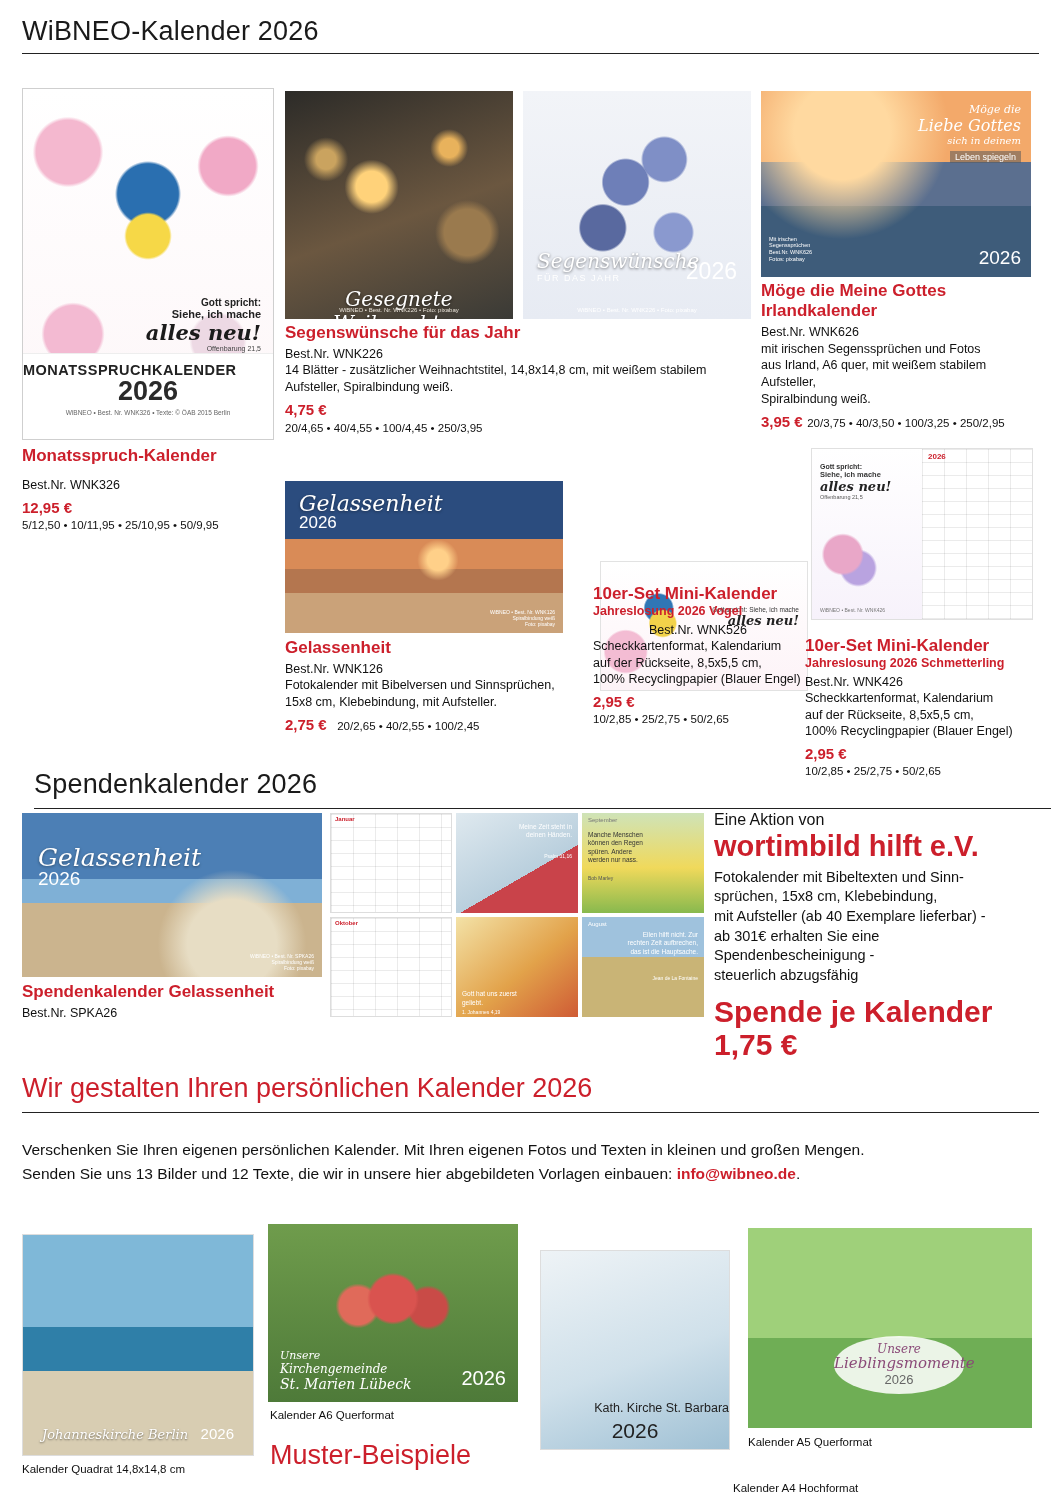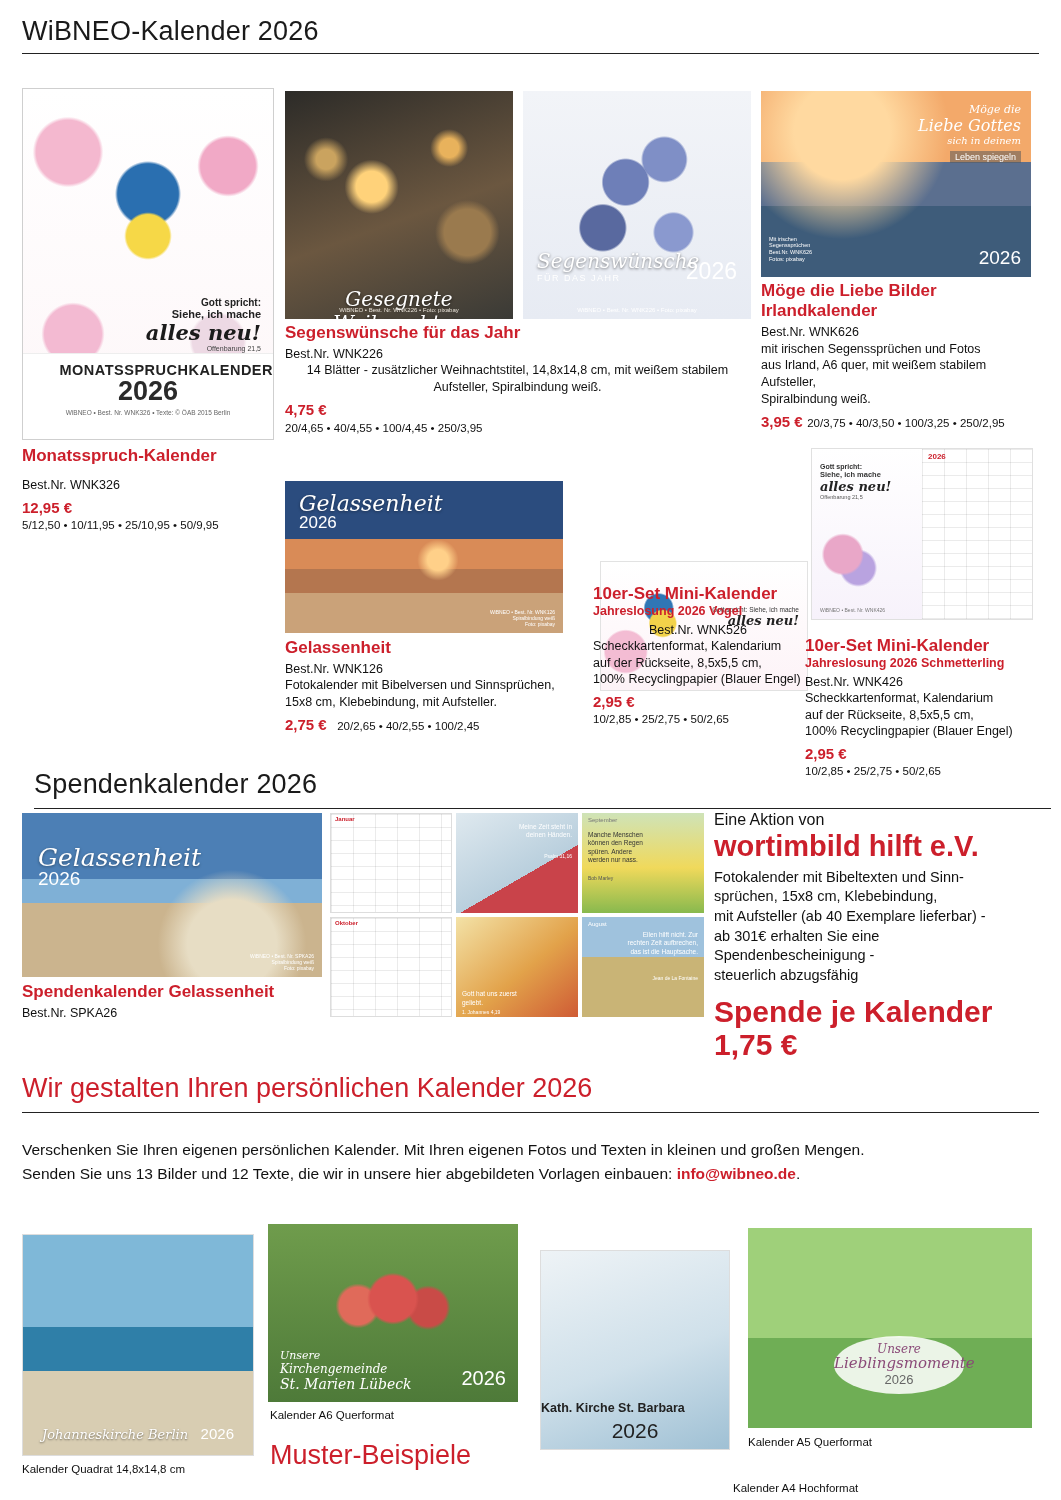--- a/index.html
+++ b/index.html
@@ -181,7 +181,7 @@
   </div>
 
   <div class="abs" style="left:761px; top:265px; width:272px;">
-    <div class="title-red" style="white-space:pre-line;">Möge die Liebe Bilder
+    <div class="title-red" style="white-space:pre-line;">Möge die Meine Gottes
 Irlandkalender</div>
     <div class="body-txt" style="margin-top:4px;">Best.Nr. WNK626</div>
     <div class="body-txt" style="white-space:pre-line;">mit irischen Segenssprüchen und Fotos

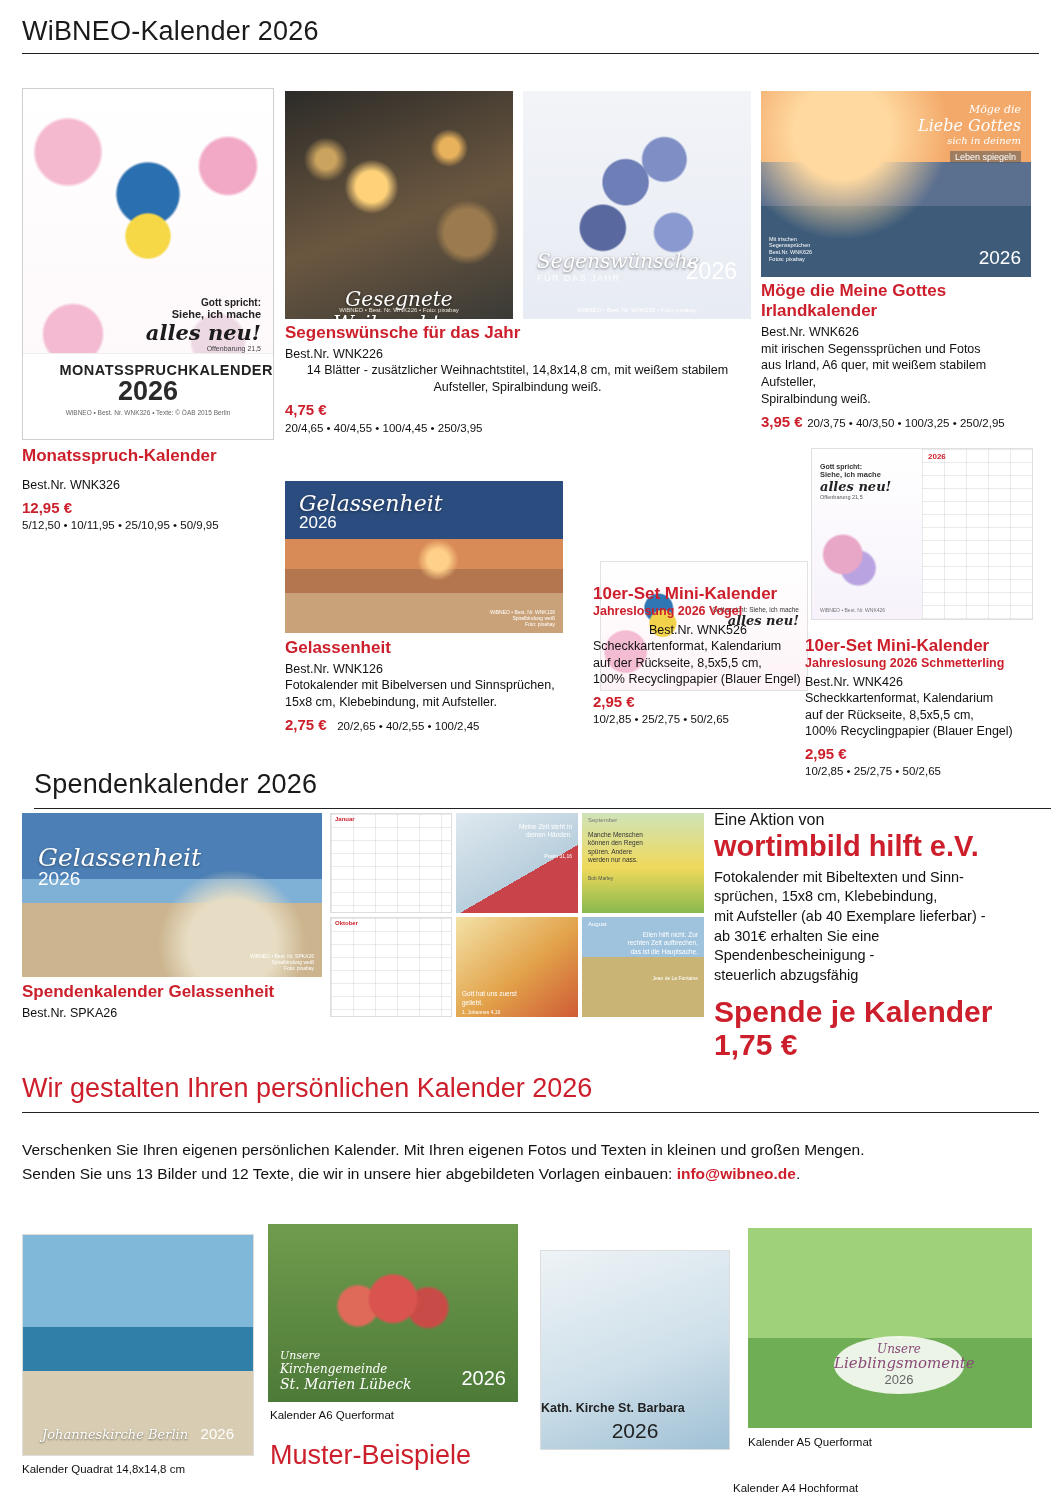--- a/index.html
+++ b/index.html
@@ -128,7 +128,7 @@
       <div style="font-size:7px; color:#444;">Offenbarung 21,5</div>
     </div>
     <div class="abs" style="left:0; right:0; bottom:0; height:86px; background:#ffffff; border-top:1px solid #eee;">
-      <div style="text-align:right; font-size:14.5px; font-weight:bold; letter-spacing:.5px; color:#222; margin-top:8px;">MONATSSPRUCHKALENDER</div>
+      <div style="text-align:left; font-size:14.5px; font-weight:bold; letter-spacing:.5px; color:#222; margin-top:8px;">MONATSSPRUCHKALENDER</div>
       <div style="text-align:center; font-size:27px; font-weight:bold; color:#2a2a2a; line-height:1;">2026</div>
       <div style="text-align:center; font-size:6.5px; color:#666; margin-top:4px;">WiBNEO • Best. Nr. WNK326 • Texte: © ÖAB 2015 Berlin</div>
     </div>

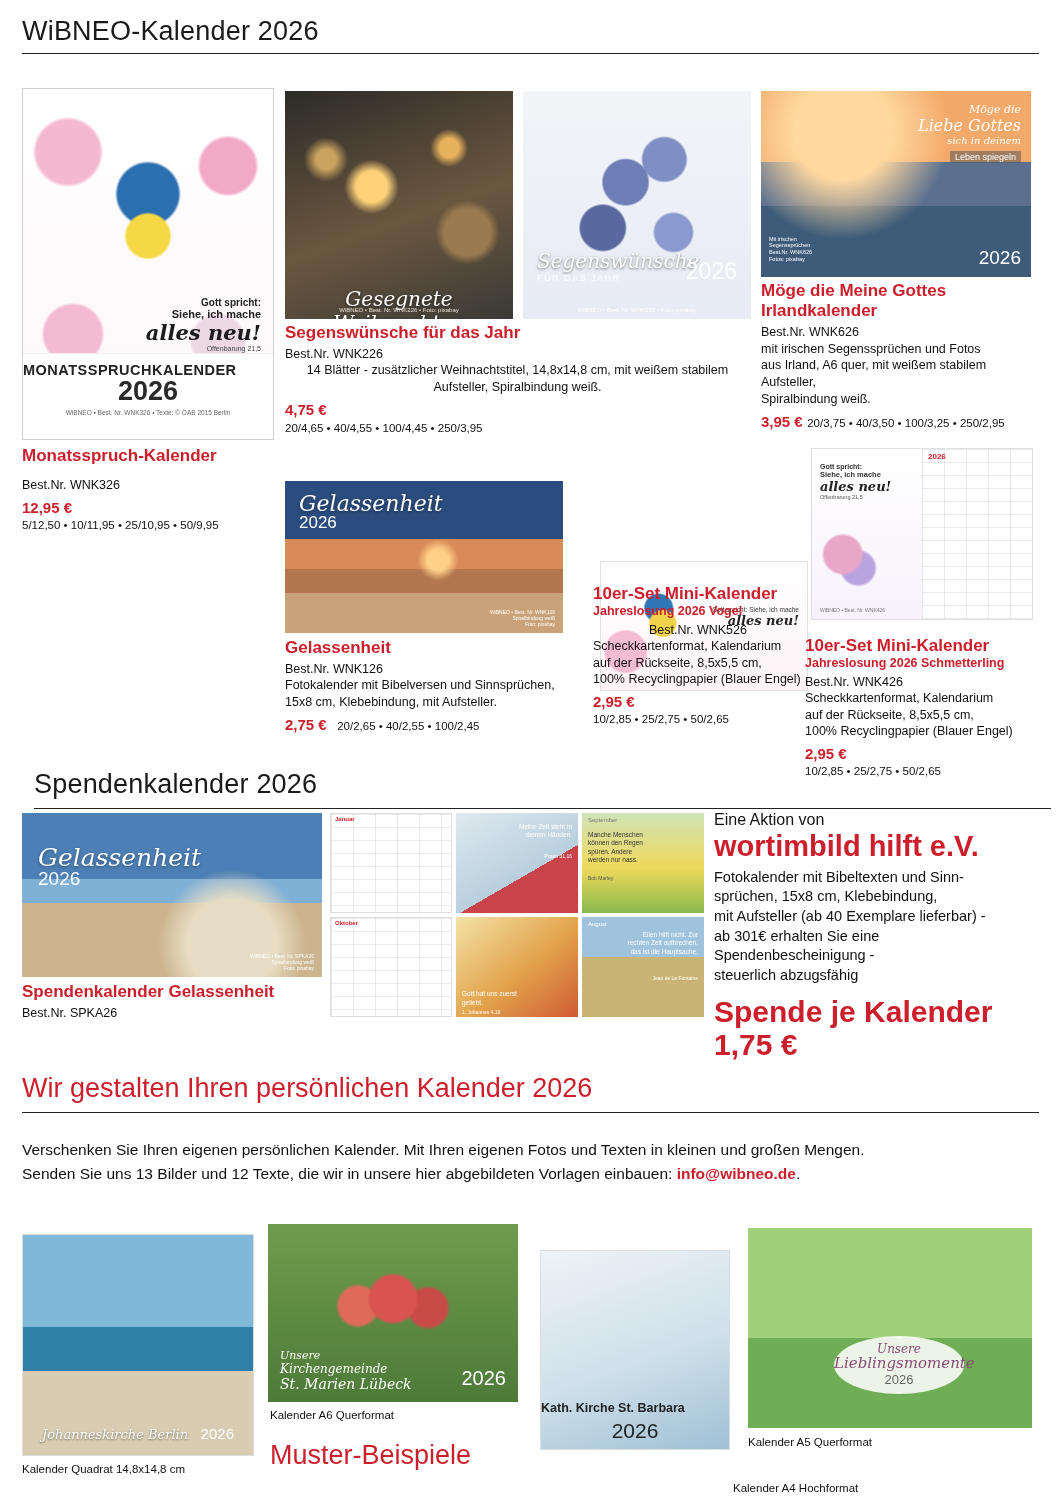--- a/index.html
+++ b/index.html
@@ -160,7 +160,7 @@
   <div class="abs" style="left:285px; top:307px; width:465px;">
     <div class="title-red">Segenswünsche für das Jahr</div>
     <div class="body-txt" style="margin-top:3px;">Best.Nr. WNK226</div>
-    <div class="body-txt" style="white-space:pre-line;text-align:center;">14 Blätter - zusätzlicher Weihnachtstitel, 14,8x14,8 cm, mit weißem stabilem
+    <div class="body-txt" style="white-space:pre-line;">14 Blätter - zusätzlicher Weihnachtstitel, 14,8x14,8 cm, mit weißem stabilem
 Aufsteller, Spiralbindung weiß.</div>
     <div class="price" style="margin-top:6px;">4,75 €</div>
     <div class="tiny" style="margin-top:4px;">20/4,65 •  40/4,55 •  100/4,45 •  250/3,95</div>

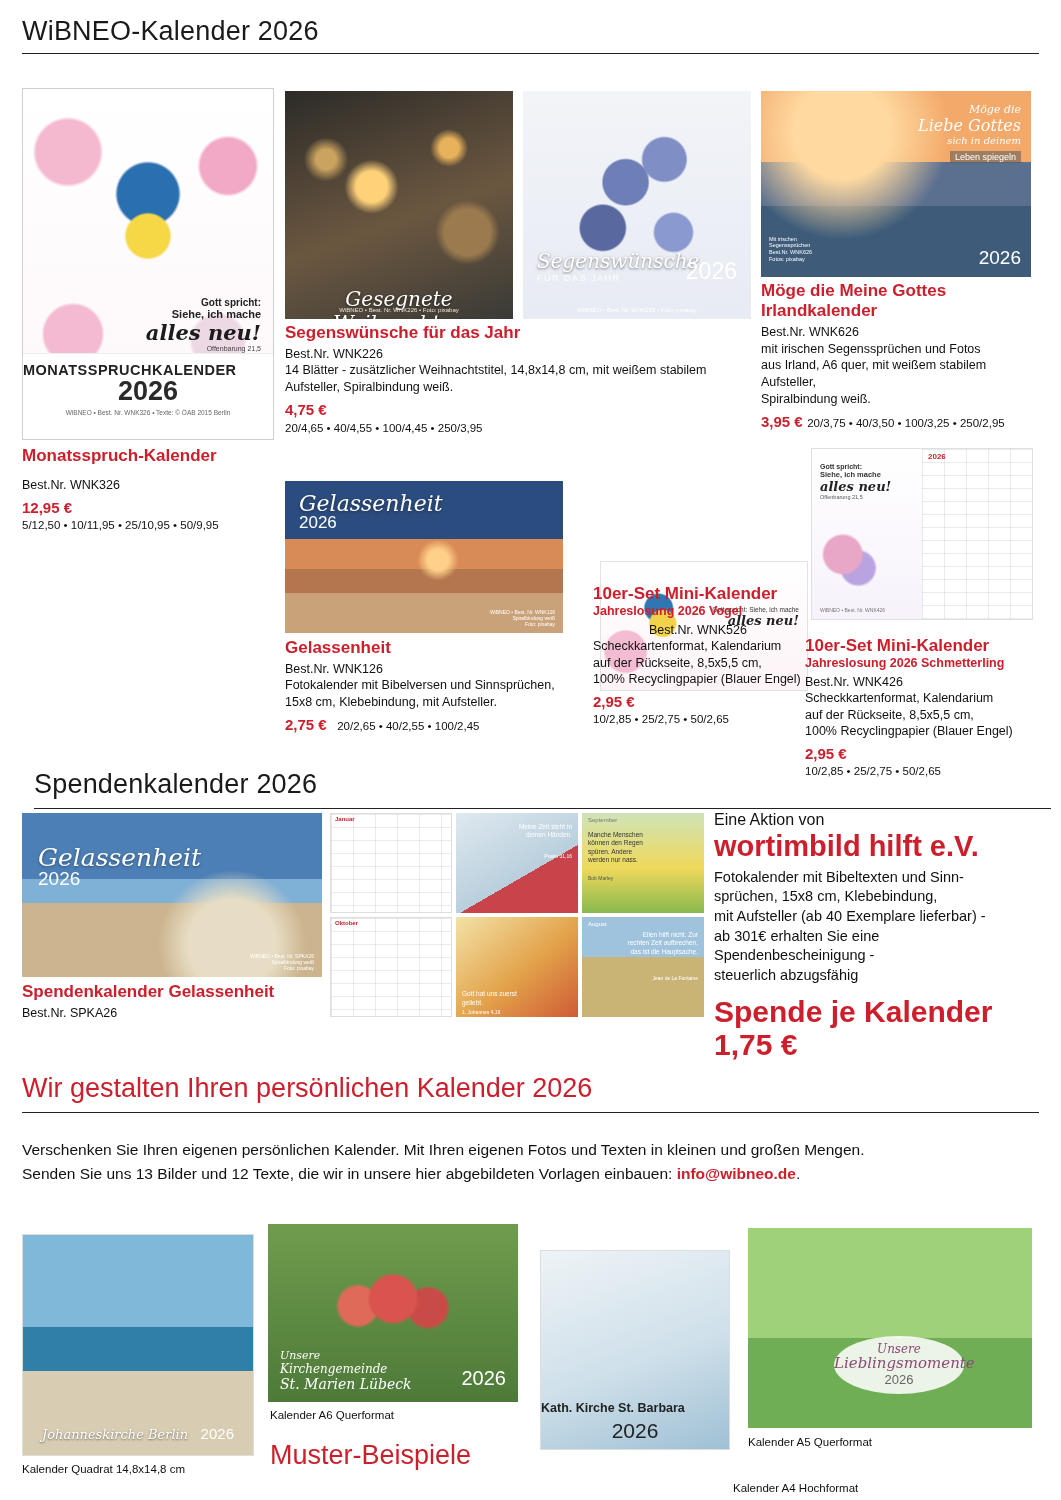--- a/index.html
+++ b/index.html
@@ -347,7 +347,7 @@
   <div class="abs" style="left:270px; top:1424px; font-size:27px; color:#cc1f2b;">Muster-Beispiele</div>
 
   <div class="abs photo ph-cake" style="left:540px; top:1234px; width:190px; height:200px; border:1px solid #ddd;">
-    <div class="abs" style="left:0; right:0; bottom:34px; text-align:left; font-size:12.5px; font-weight:bold; color:#222;">Kath. Kirche St. Barbara</div>
+    <div class="abs" style="left:0; right:0; bottom:34px; text-align:right; font-size:12.5px; font-weight:normal; color:#222;">Kath. Kirche St. Barbara</div>
     <div class="abs" style="left:0; right:0; bottom:6px; text-align:center; font-size:21px; color:#222;">2026</div>
   </div>
 

